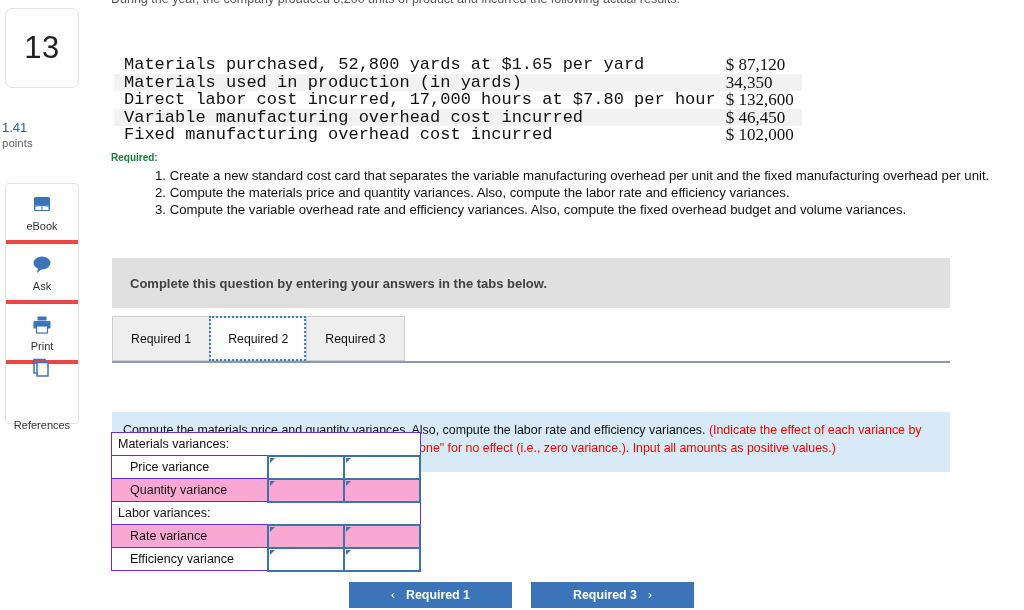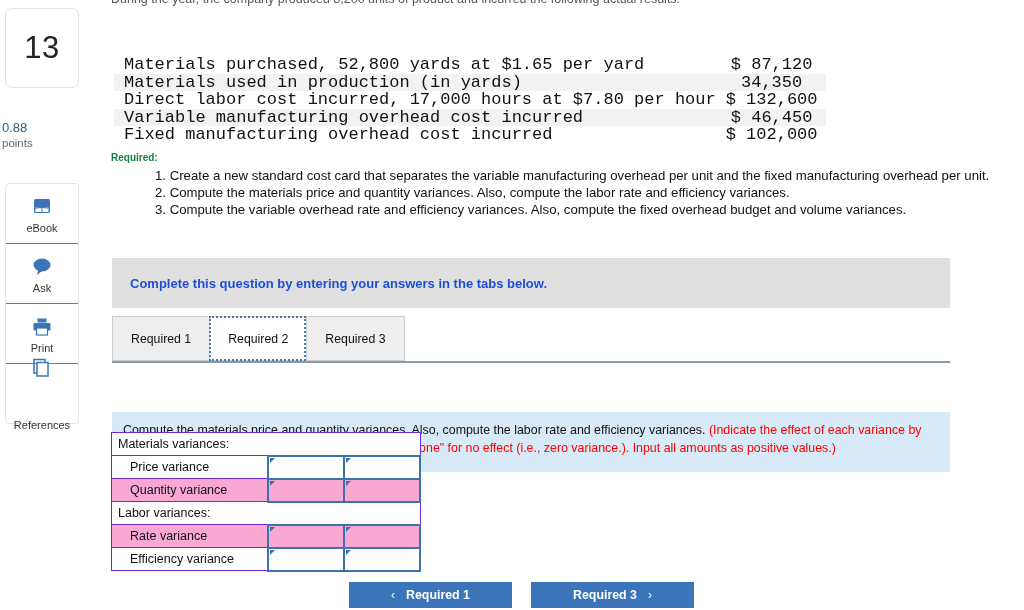--- a/index.html
+++ b/index.html
@@ -51,7 +51,7 @@
     border-collapse: collapse;
   }
   .facts td { padding: 1px 0 1px 10px; white-space: pre; line-height: 15.6px; }
-  .facts td.amt { text-align: center; padding-right: 8px; white-space: pre; }
+  .facts td.amt { text-align: left; padding-right: 8px; white-space: pre; font-family: Liberation Serif, serif; }
   .facts tr.alt { background: #f2f2f2; }
 
   

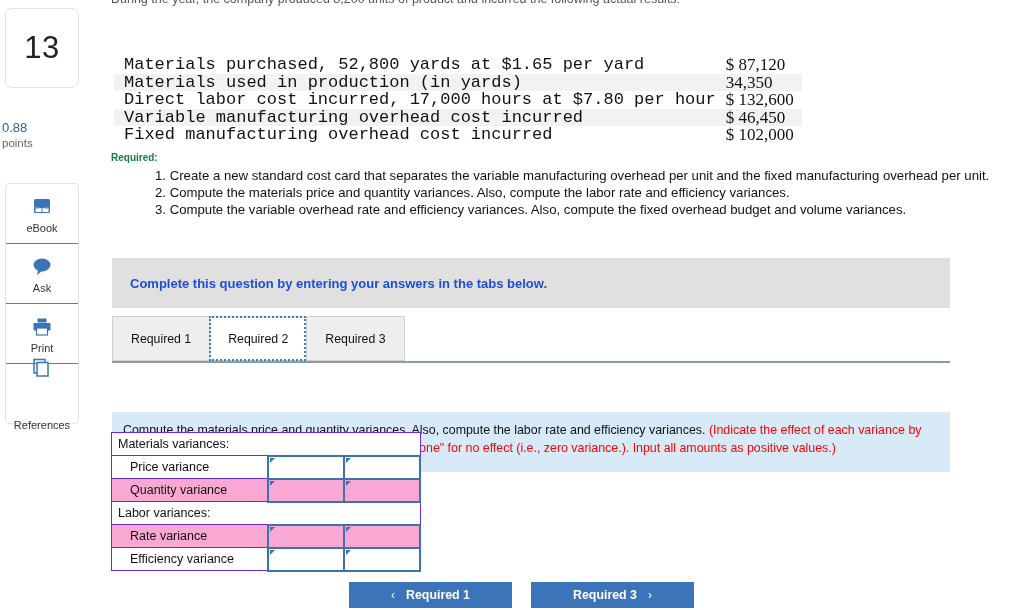--- a/index.html
+++ b/index.html
@@ -127,7 +127,7 @@
       <span class="qnum-text">13</span>
     </div>
 
-    <div class="pts-val">0.88</div>
+    <div class="pts-val">1.41</div>
     <div class="pts-lbl">points</div>
 
     <div class="tool-box">

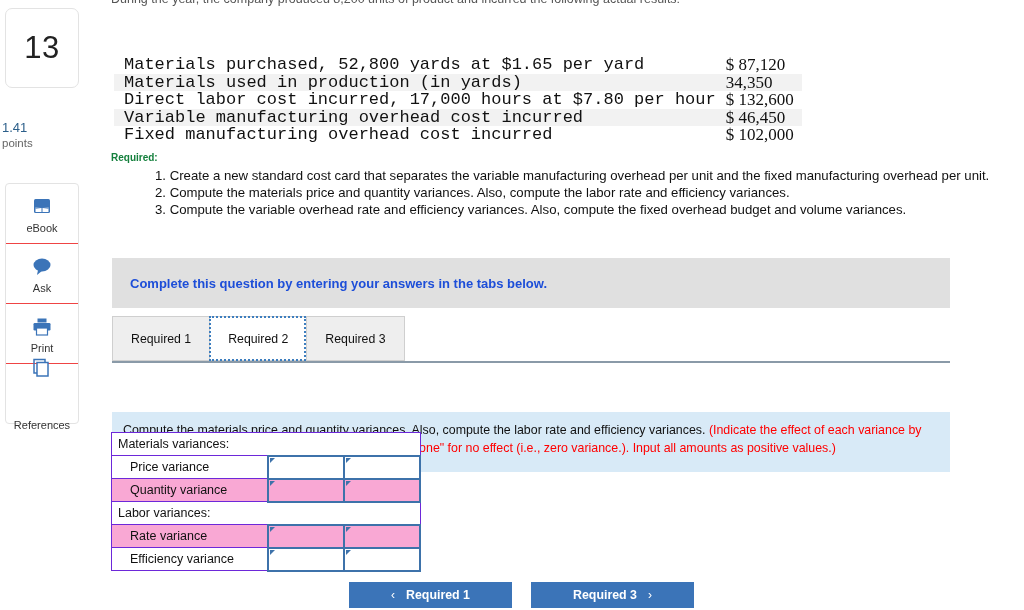--- a/index.html
+++ b/index.html
@@ -28,7 +28,7 @@
     border: 1px solid #e3e3e3; border-radius: 4px; background: #fff;
   }
   .tool-item {
-    height: 60px; border-bottom: 1px solid #ef4444;
+    height: 60px; border-bottom: 4px solid #ef4444;
     display: flex; flex-direction: column; align-items: center; justify-content: center;
     cursor: pointer;
   }

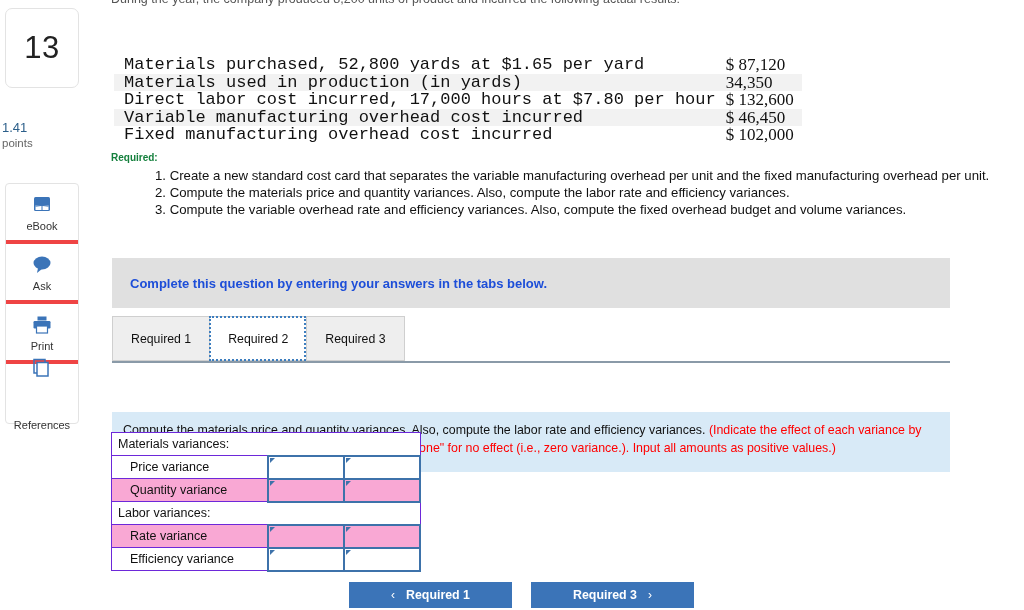--- a/index.html
+++ b/index.html
@@ -65,7 +65,7 @@
     position: absolute; left: 1px; top: 258px; width: 838px; height: 50px;
     background: #e0e0e0; display: flex; align-items: center;
   }
-  .banner-txt { font-size: 13px; font-weight: bold; color: #1d4ed8; padding-left: 18px; }
+  .banner-txt { font-size: 13px; font-weight: bold; color: #404040; padding-left: 18px; }
 
   
   .tabs { position: absolute; left: 1px; top: 316px; width: 838px; height: 47px; }

